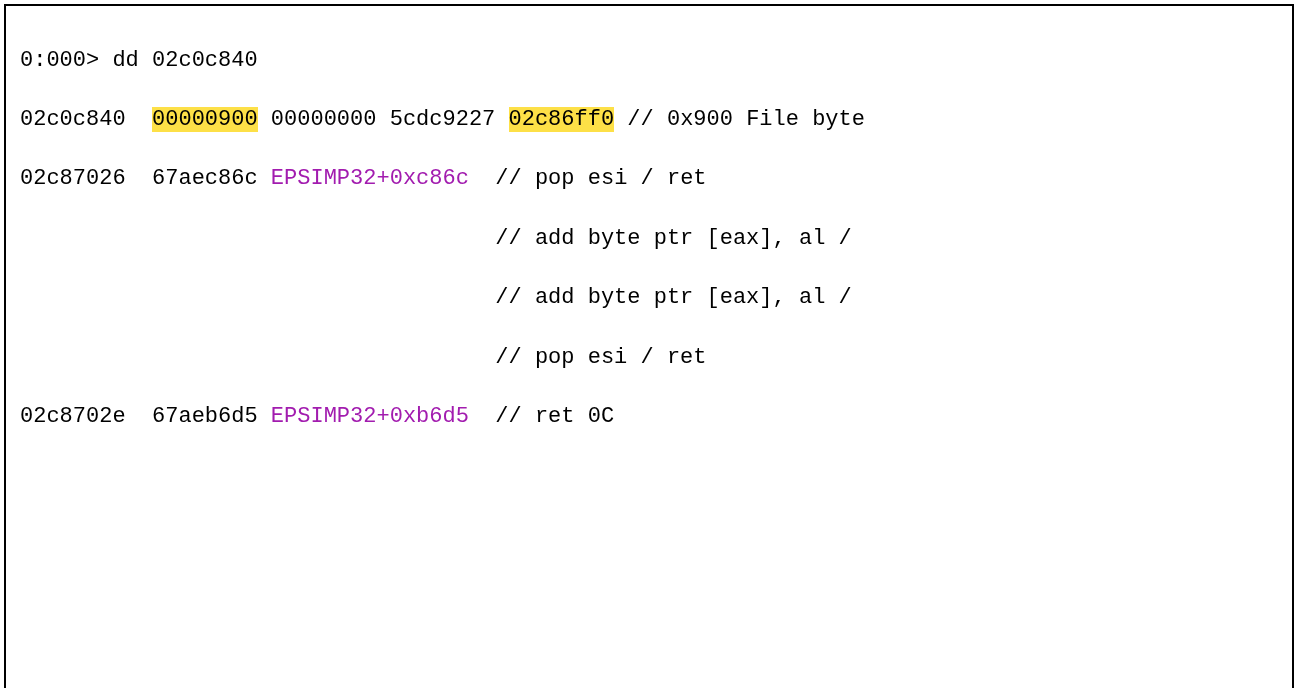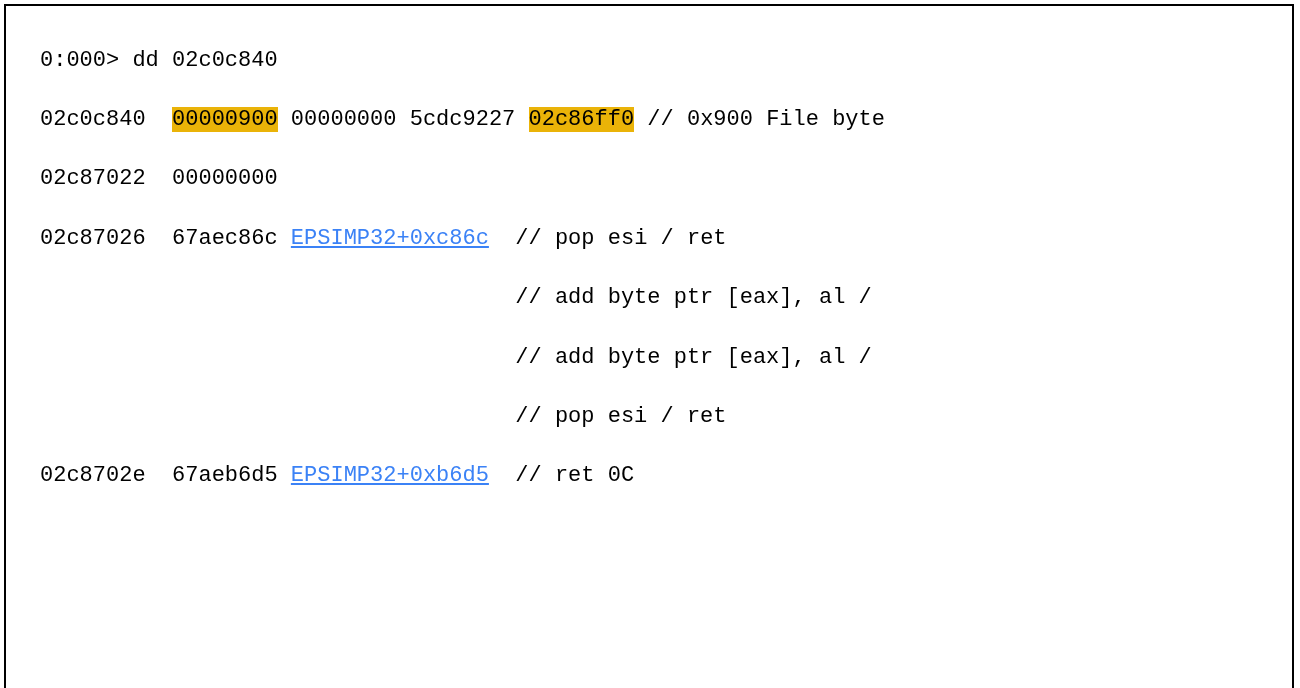--- a/index.html
+++ b/index.html
@@ -28,7 +28,6 @@
   }
   .line {
     display: block;
-    margin-left: 20px;
   }
 </style>
 </head>

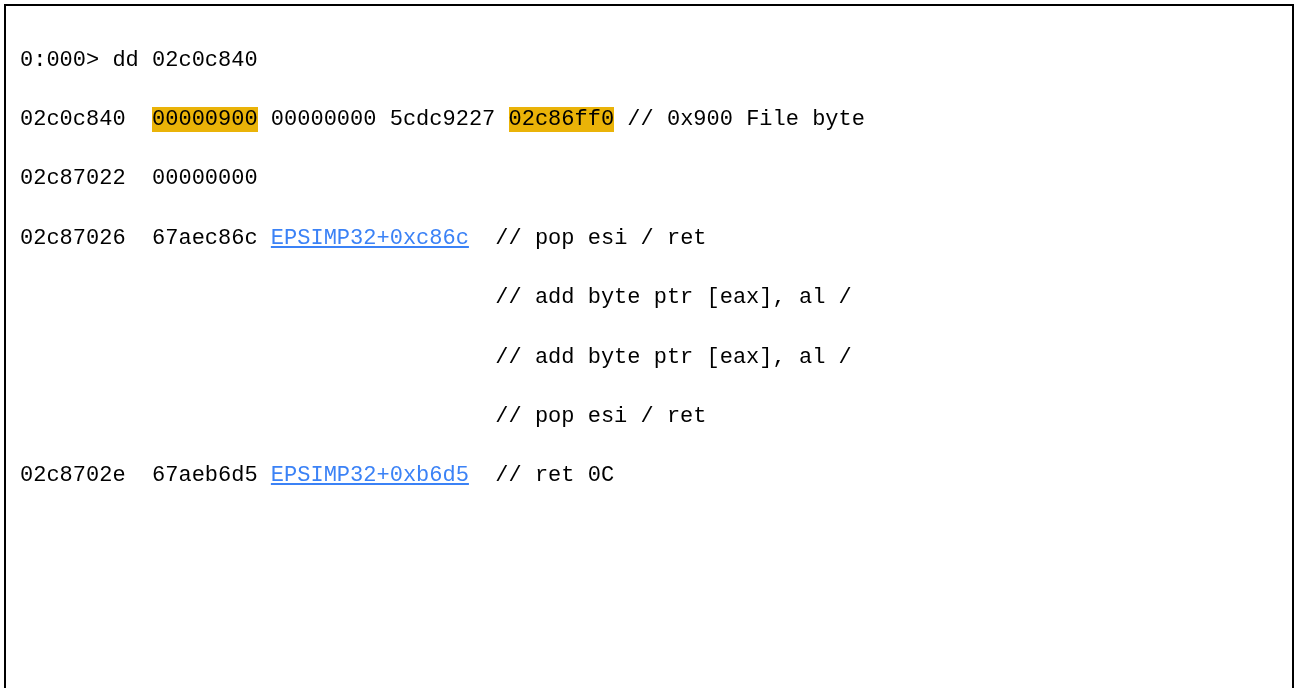--- a/index.html
+++ b/index.html
@@ -20,7 +20,7 @@
     white-space: pre;
   }
   .hl {
-    background: #eab308;
+    background: #fde047;
   }
   .blue {
     color: #3b82f6;

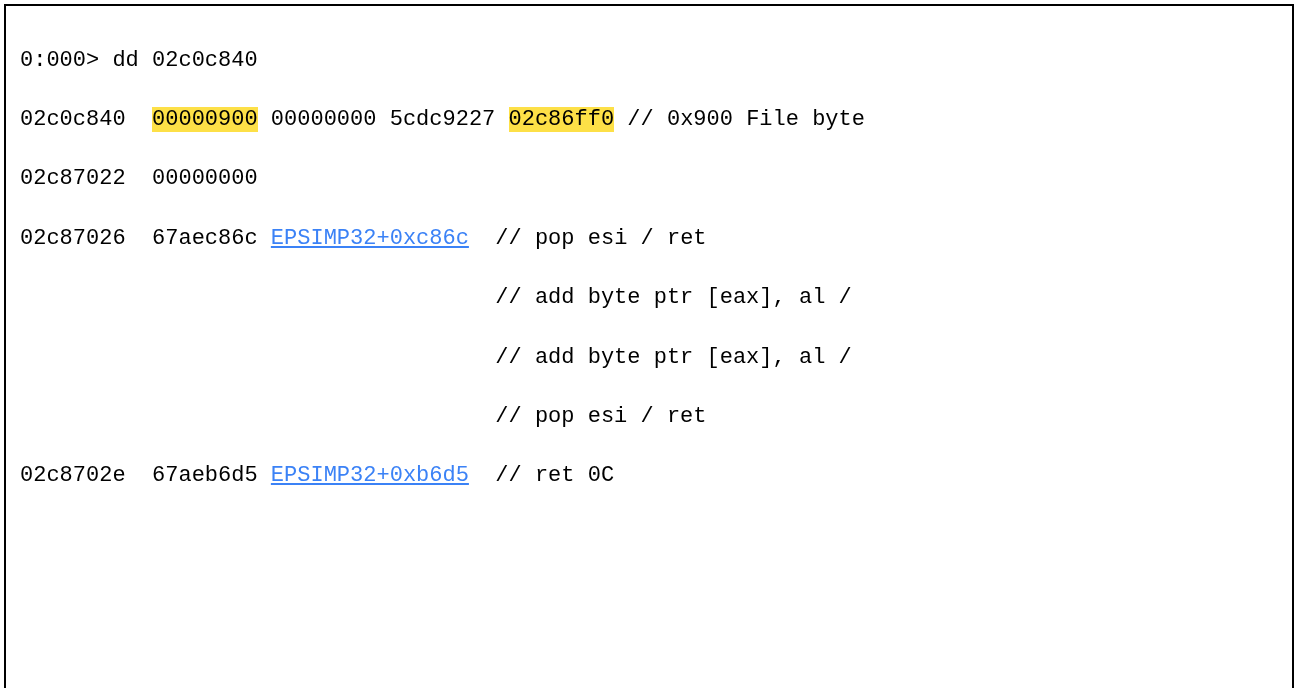--- a/index.html
+++ b/index.html
@@ -36,7 +36,6 @@
 <div class="frame">
 <span class="line"><span>0:000&gt; </span><span>dd 02c0c840</span></span>
 <span class="line"><span>02c0c840  </span><span class="hl">00000900</span><span> 00000000 5cdc9227 </span><span class="hl">02c86ff0</span><span> // 0x900 File byte</span></span>
-<span class="line">02c87022  00000000</span>
 <span class="line"><span>02c87026  </span><span>67aec86c </span><span class="blue">EPSIMP32+0xc86c</span><span>  // pop esi / ret</span></span>
 <span class="line">                                    // add byte ptr [eax], al /</span>
 <span class="line">                                    // add byte ptr [eax], al /</span>

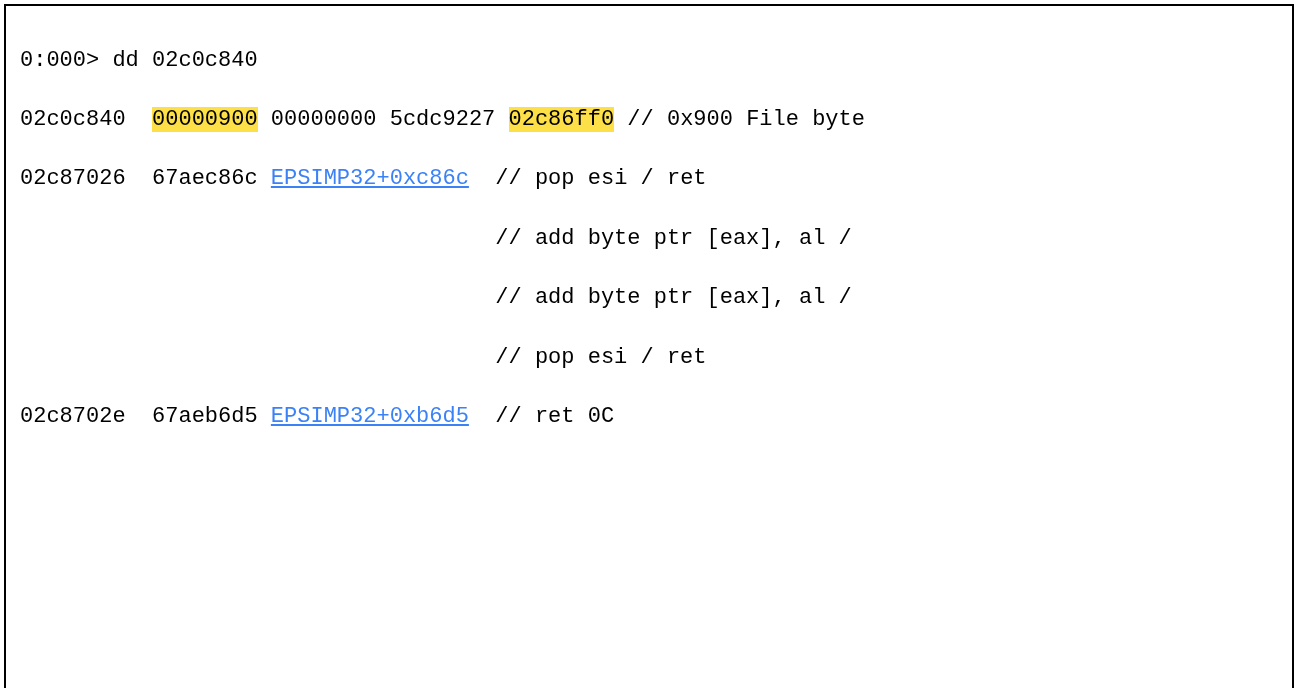--- a/index.html
+++ b/index.html
@@ -23,8 +23,7 @@
     background: #fde047;
   }
   .blue {
-    color: #3b82f6;
-    text-decoration: underline;
+    color: #a21caf;
   }
   .line {
     display: block;

